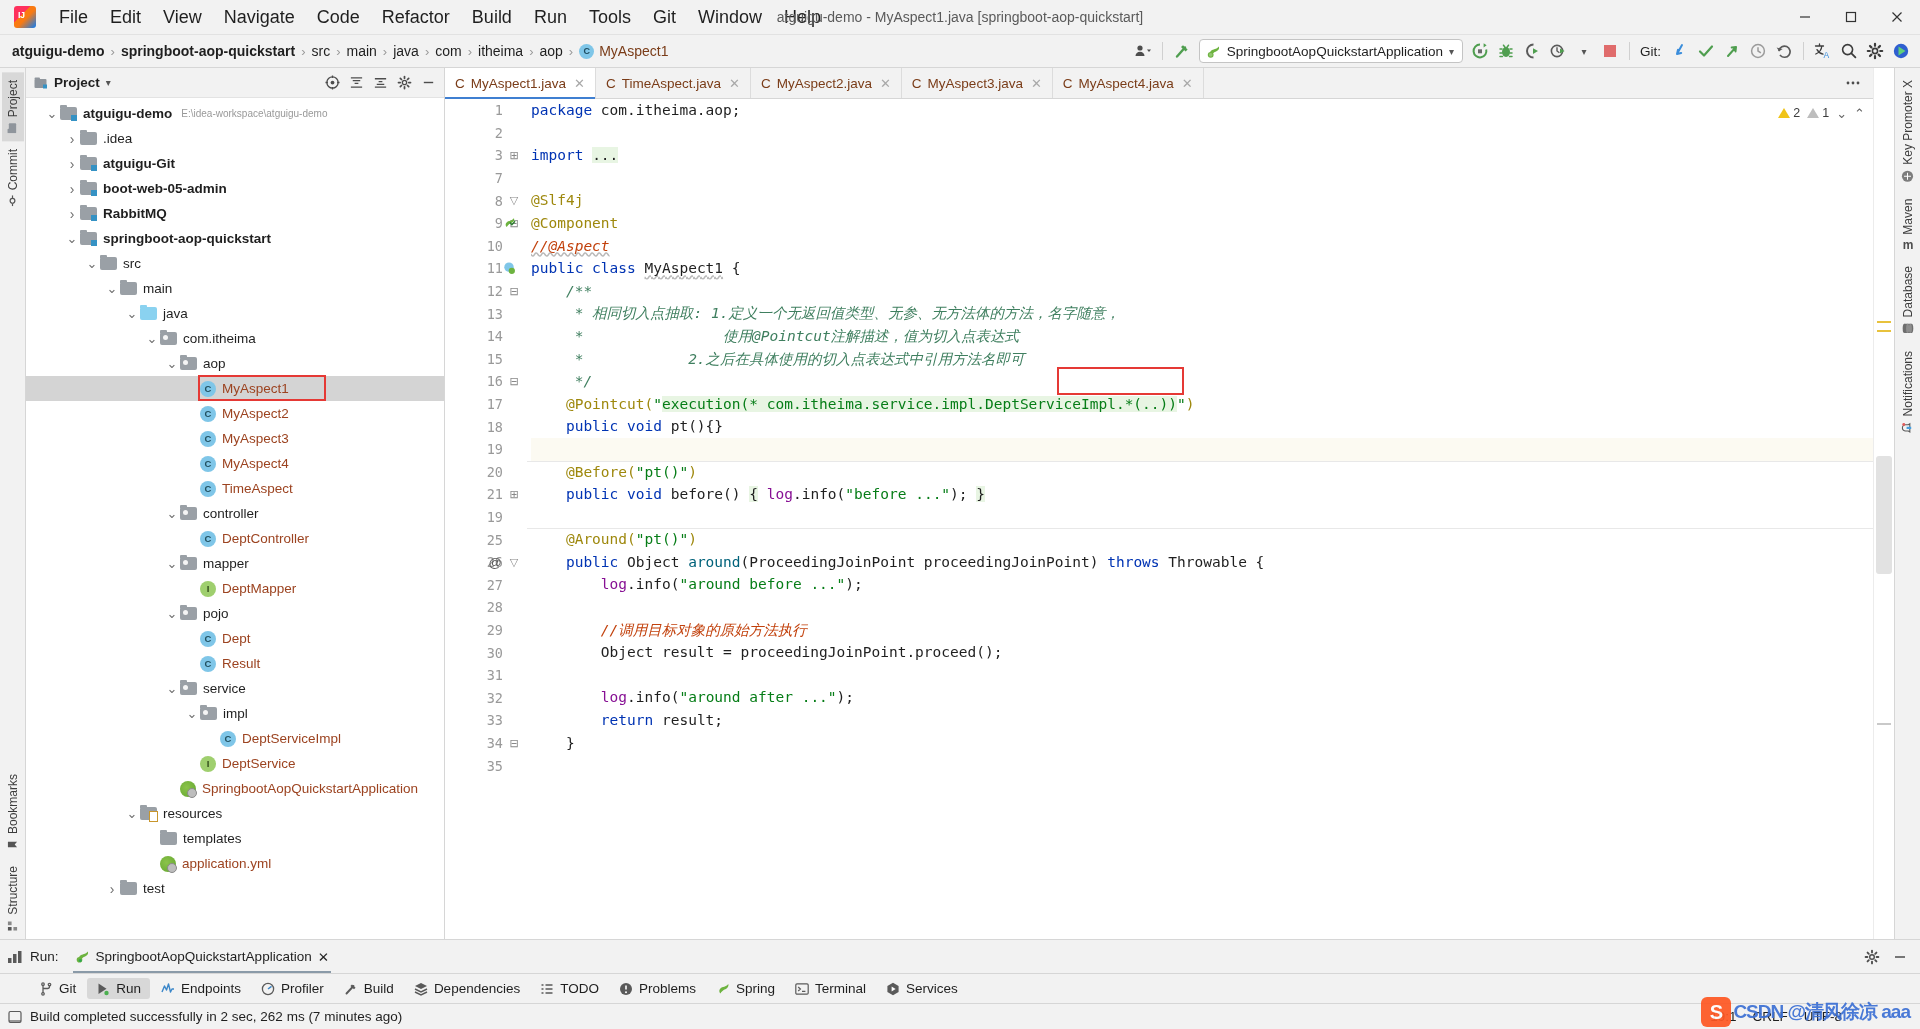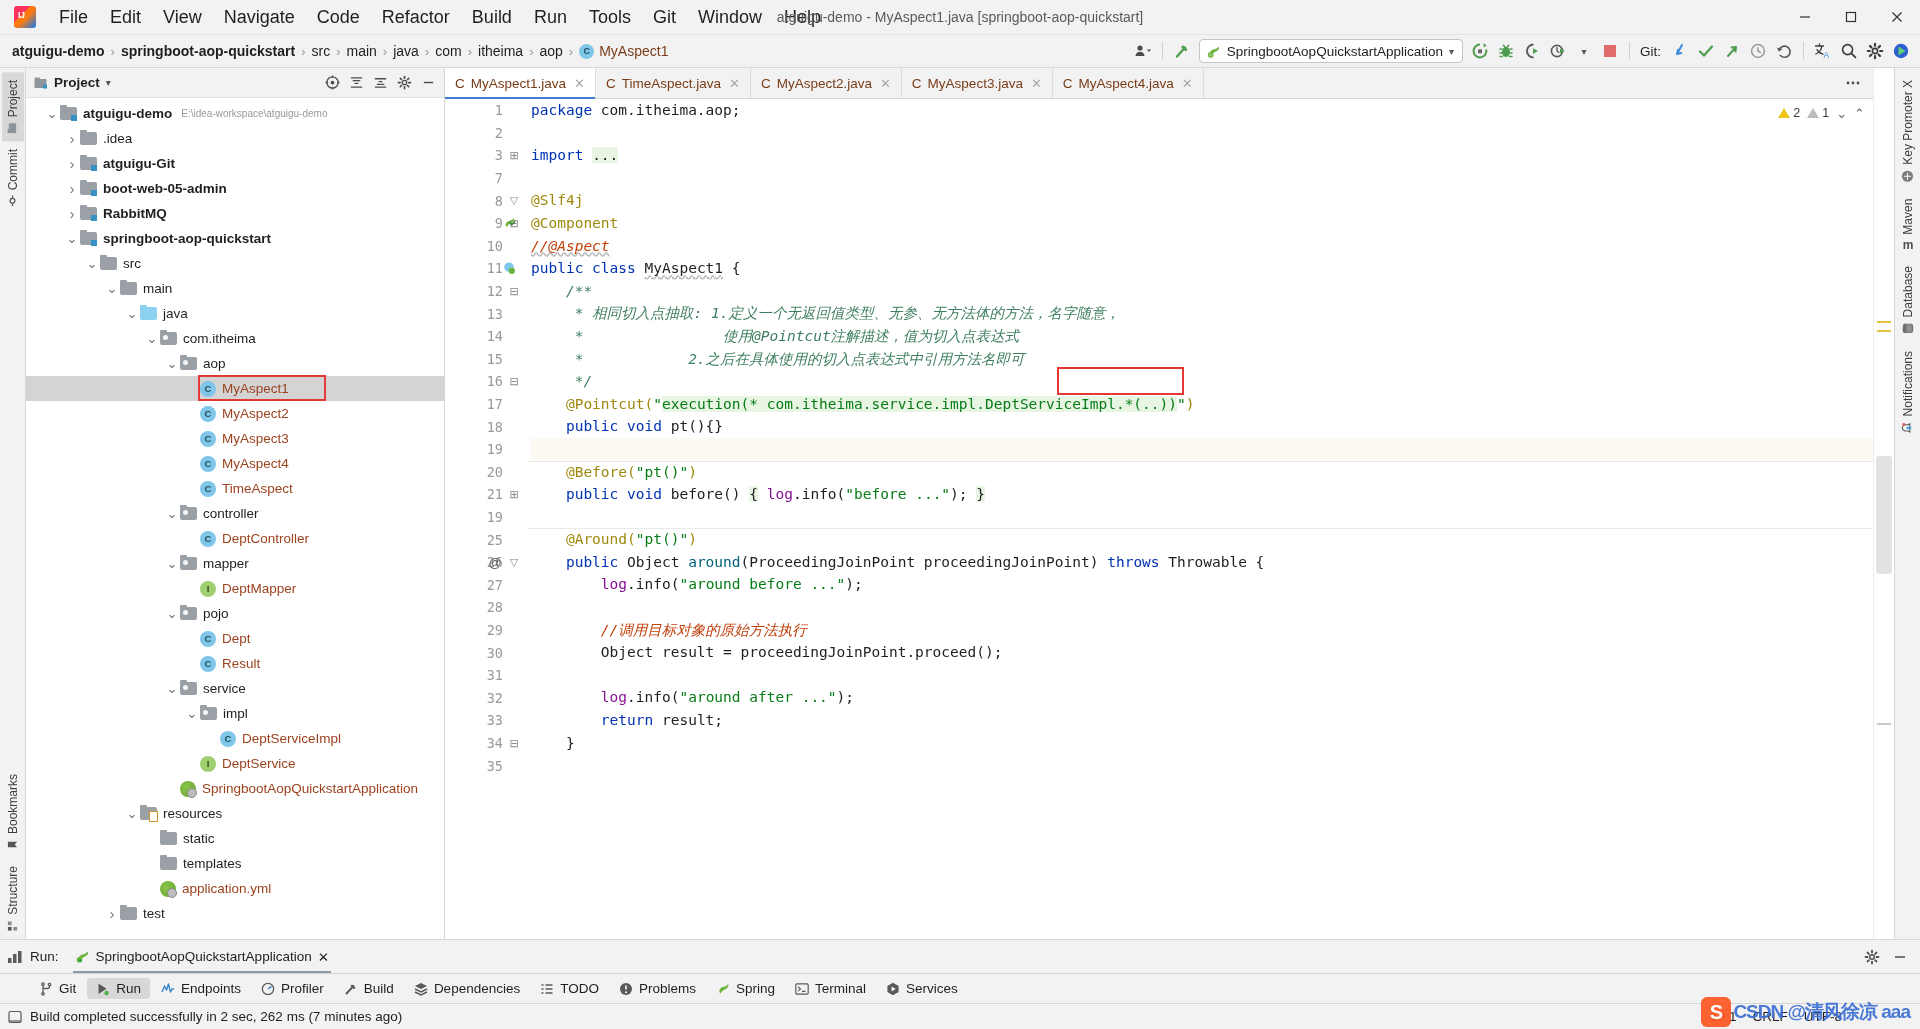--- a/index.html
+++ b/index.html
@@ -581,11 +581,6 @@
             <span class="arr" style="font-size: 13px;">⌄</span>
             <span class="ic folder res"></span>
             <span class="lbl">resources</span>
-          </div>
-          <div class="row" style="padding-left: 118px;">
-            <span class="arr" style="font-size: 14px;"></span>
-            <span class="ic folder"></span>
-            <span class="lbl">static</span>
           </div>
           <div class="row" style="padding-left: 118px;">
             <span class="arr" style="font-size: 14px;"></span>

